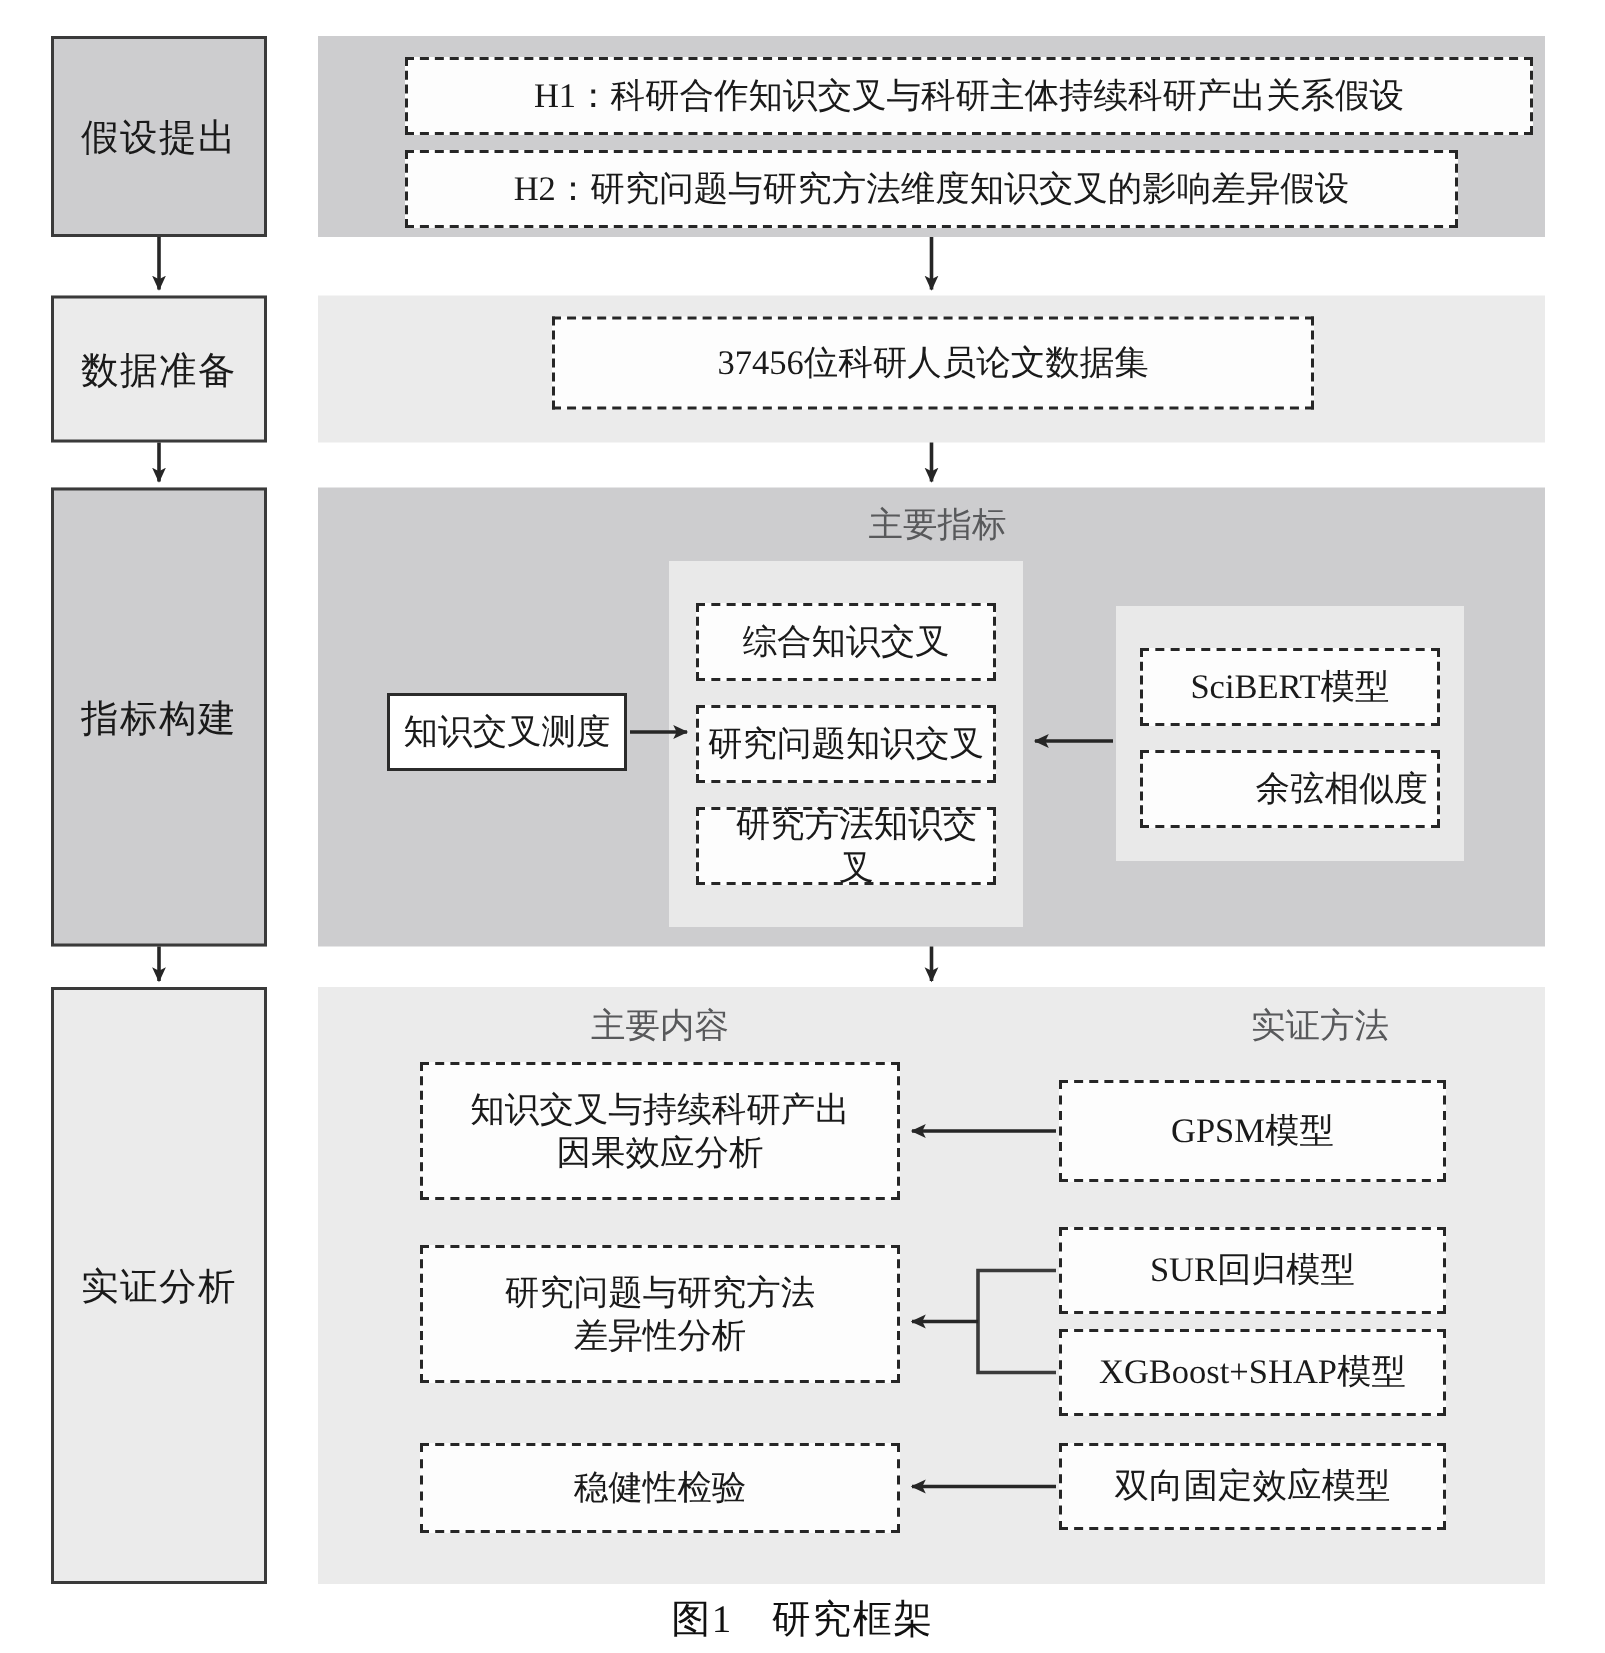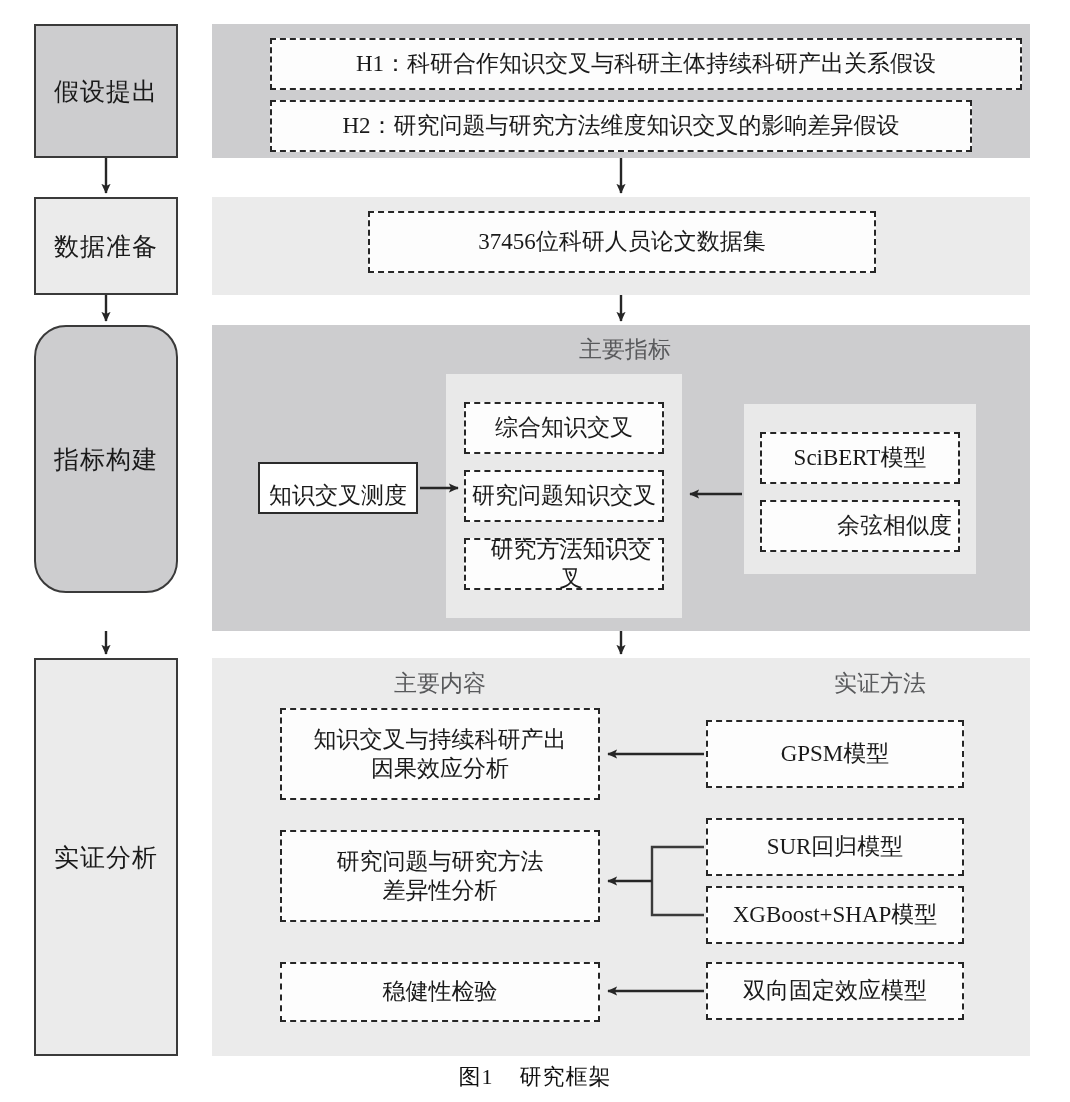--- a/index.html
+++ b/index.html
@@ -81,7 +81,7 @@
   <div class="stage light" style="left:34px;top:197px;width:144px;height:98px;">
     <span>数据准备</span>
   </div>
-  <div class="stage dark" style="left:34px;top:325px;width:144px;height:268px;border-radius:32px;">
+  <div class="stage dark" style="left:34px;top:325px;width:144px;height:306px;">
     <span>指标构建</span>
   </div>
   <div class="stage light" style="left:34px;top:658px;width:144px;height:398px;">

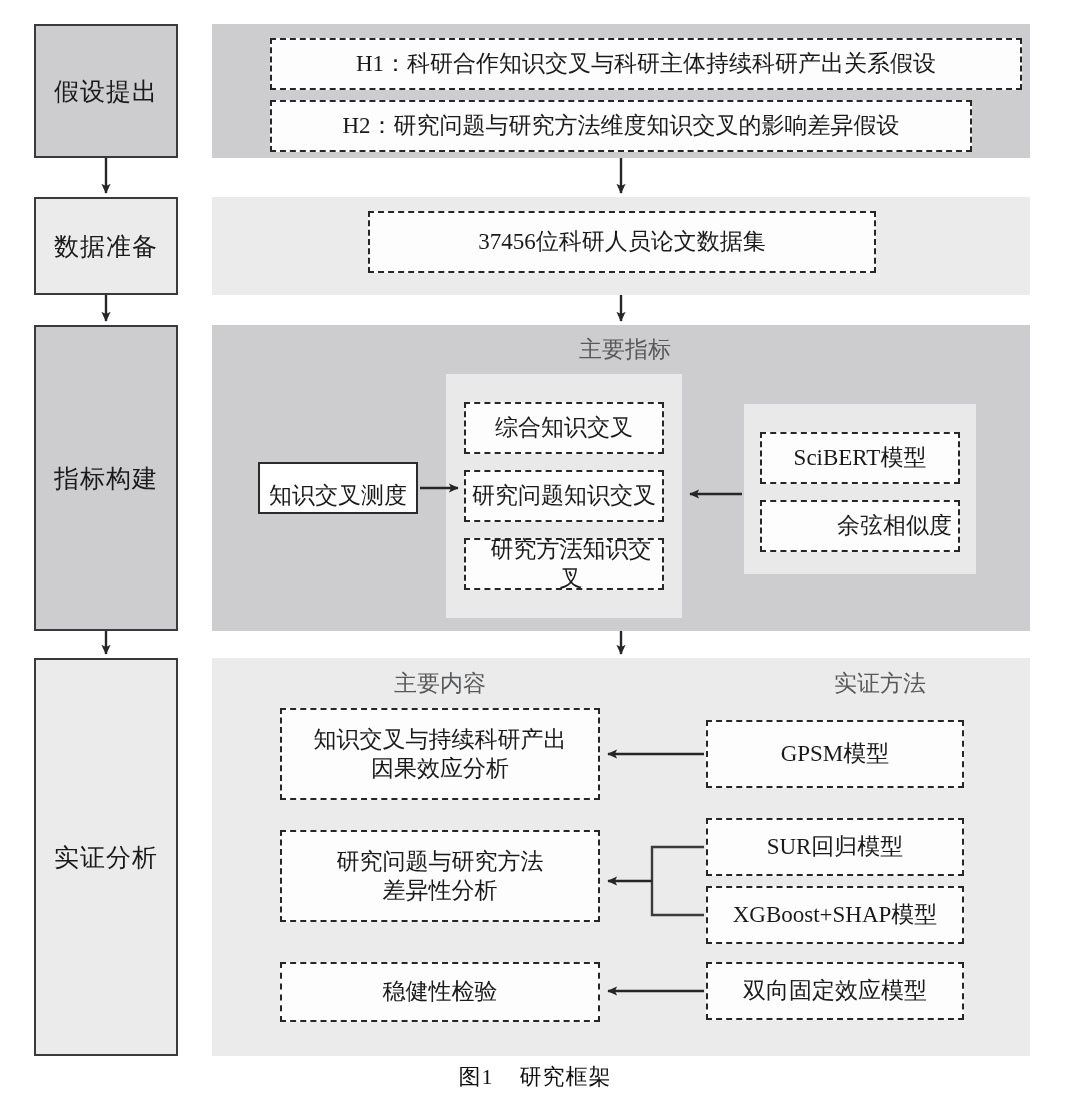--- a/index.html
+++ b/index.html
@@ -43,7 +43,7 @@
     padding:2px 6px;
   }
   .node.tall{font-size:23px;}
-  .node.solid{border:2px solid #2b2b2b;background:#ffffff;align-items:flex-end;}
+  .node.solid{border:2px solid #2b2b2b;background:#ffffff;}
 
   
   .colcap{

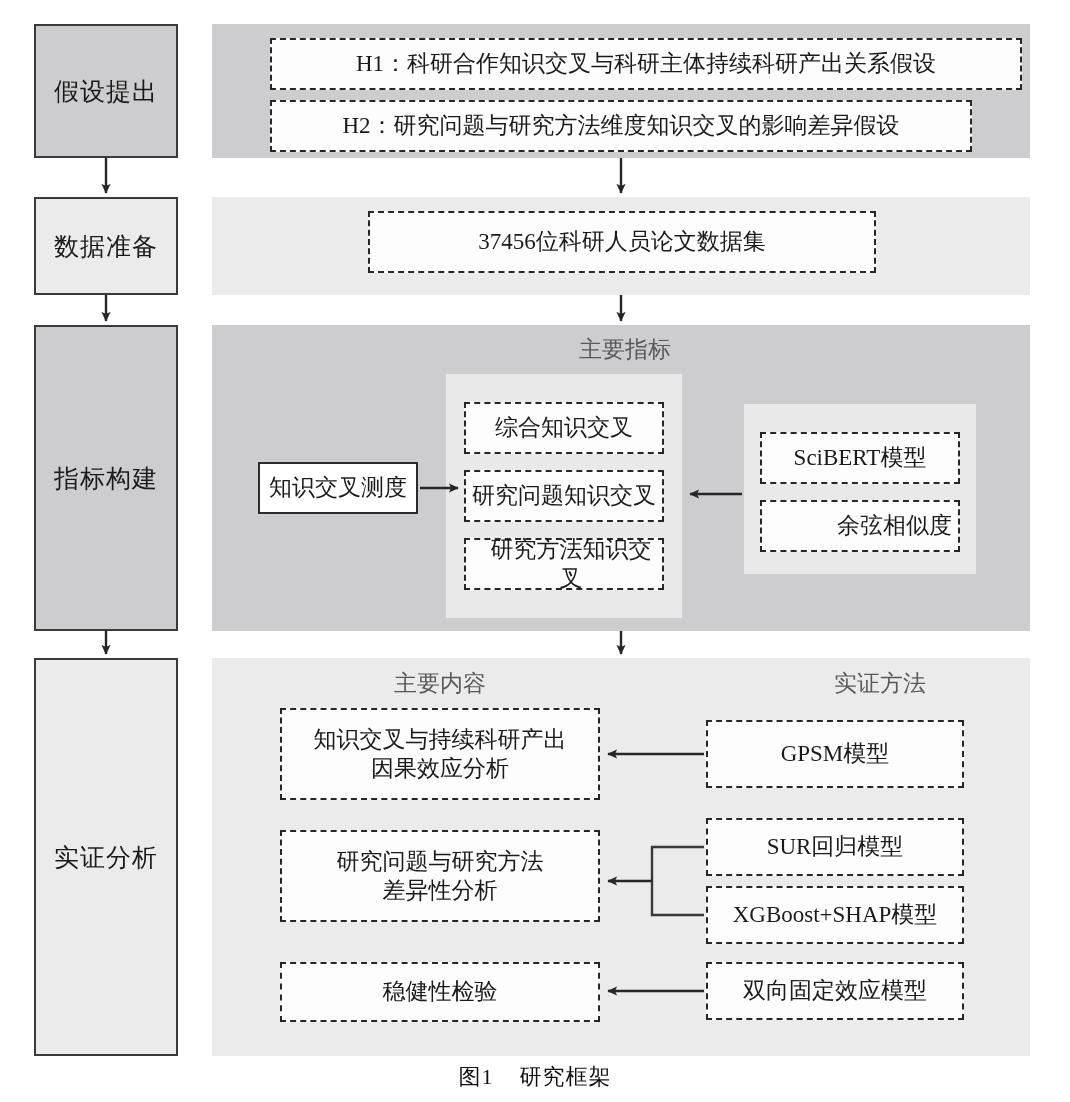--- a/index.html
+++ b/index.html
@@ -60,7 +60,7 @@
   
   .caption{
     position:absolute;left:0;top:1062px;width:1070px;
-    text-align:center;font-size:22px;color:#111;
+    text-align:center;font-size:26px;color:#111;
     letter-spacing:1px;
   }
   .caption .gap{display:inline-block;width:26px;}

